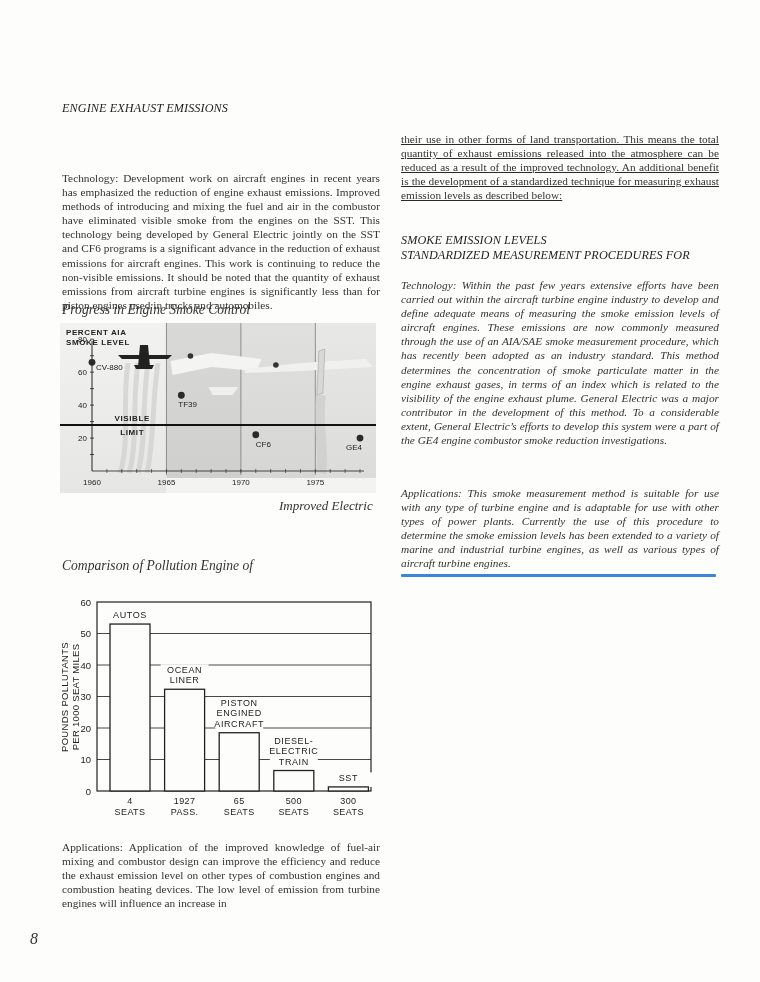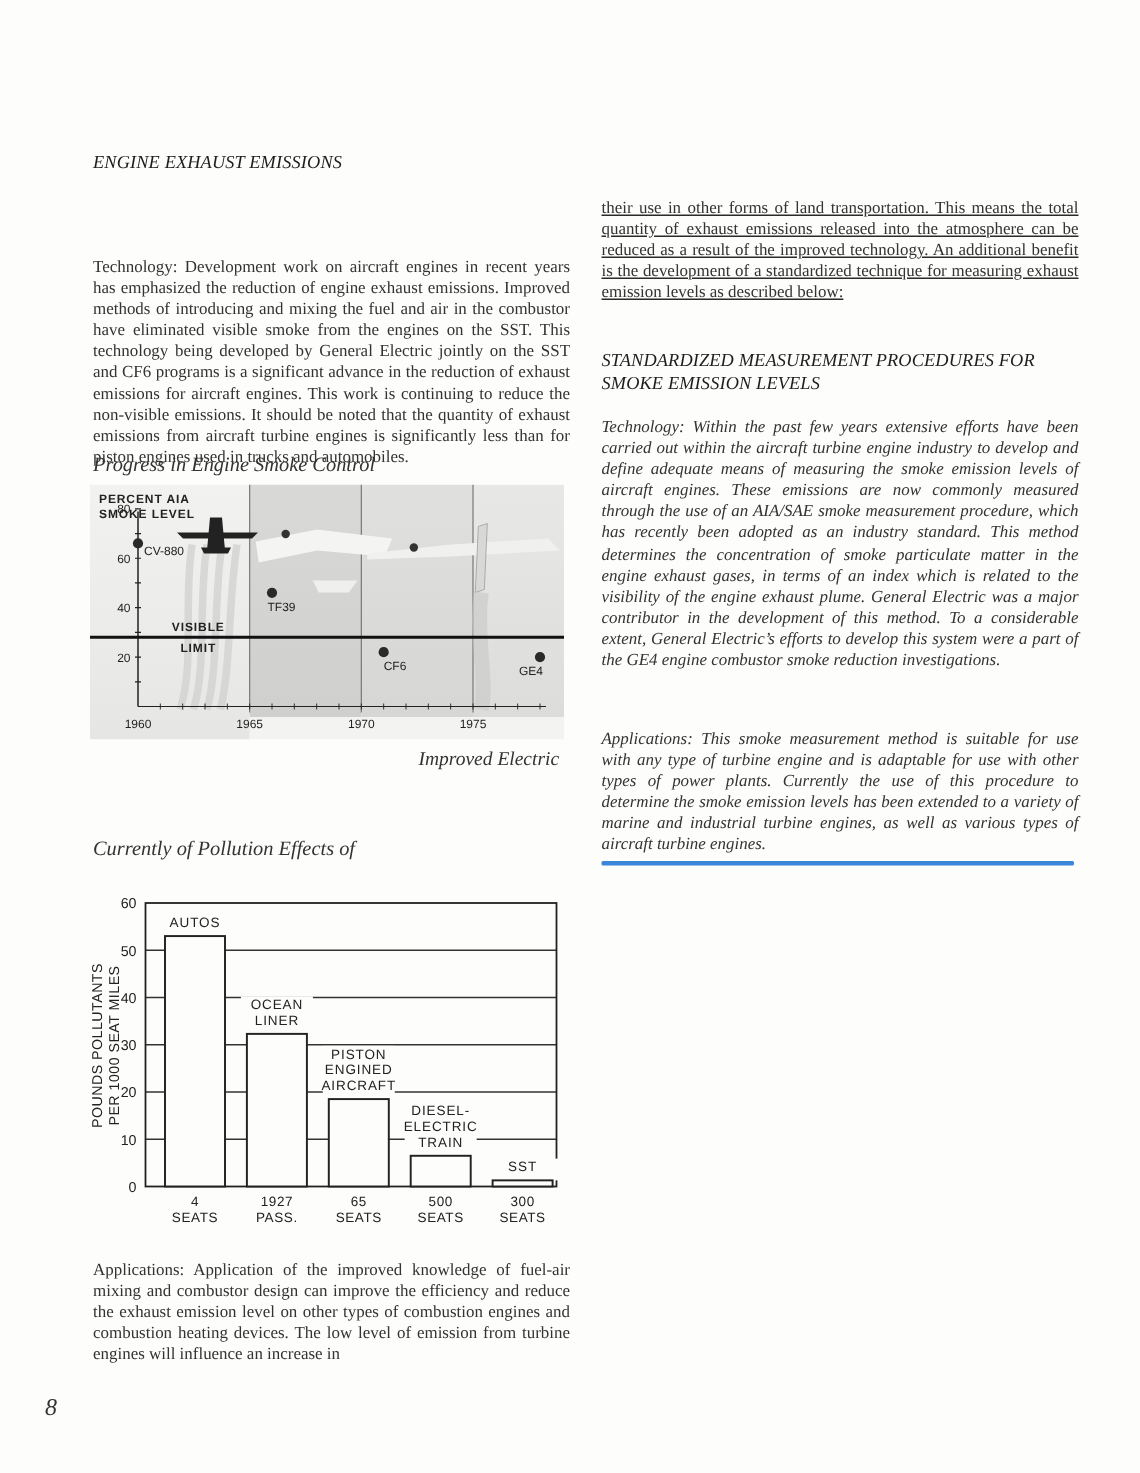--- a/index.html
+++ b/index.html
@@ -202,8 +202,8 @@
   <p class="para">their use in other forms of land transportation. This means the total quantity of exhaust emissions released into the atmos­phere can be reduced as a result of the improved technology. An additional benefit is the development of a standardized technique for measuring exhaust emission levels as described below:</p>
 </div>
 <div style="position:absolute;left:401px;top:233px;">
+  <div class="heading">SMOKE EMISSION LEVELS</div>
   <div class="heading">STANDARDIZED MEASUREMENT PROCEDURES FOR</div>
-  <div class="heading">SMOKE EMISSION LEVELS</div>
 </div>
 <div class="col" style="left:401px;top:278px;font-style:italic;">
   <p class="para">Technology: Within the past few years extensive efforts have been carried out within the aircraft turbine engine industry to develop and define adequate means of measuring the smoke emission levels of aircraft engines. These emissions are now commonly measured through the use of an AIA/SAE smoke measurement procedure, which has recently been adopted as an industry standard. This method determines the concentra­tion of smoke particulate matter in the engine exhaust gases, in terms of an index which is related to the visibility of the engine exhaust plume. General Electric was a major con­tributor in the development of this method. To a considerable extent, General Electric’s efforts to develop this system were a part of the GE4 engine combustor smoke reduction investiga­tions.</p>

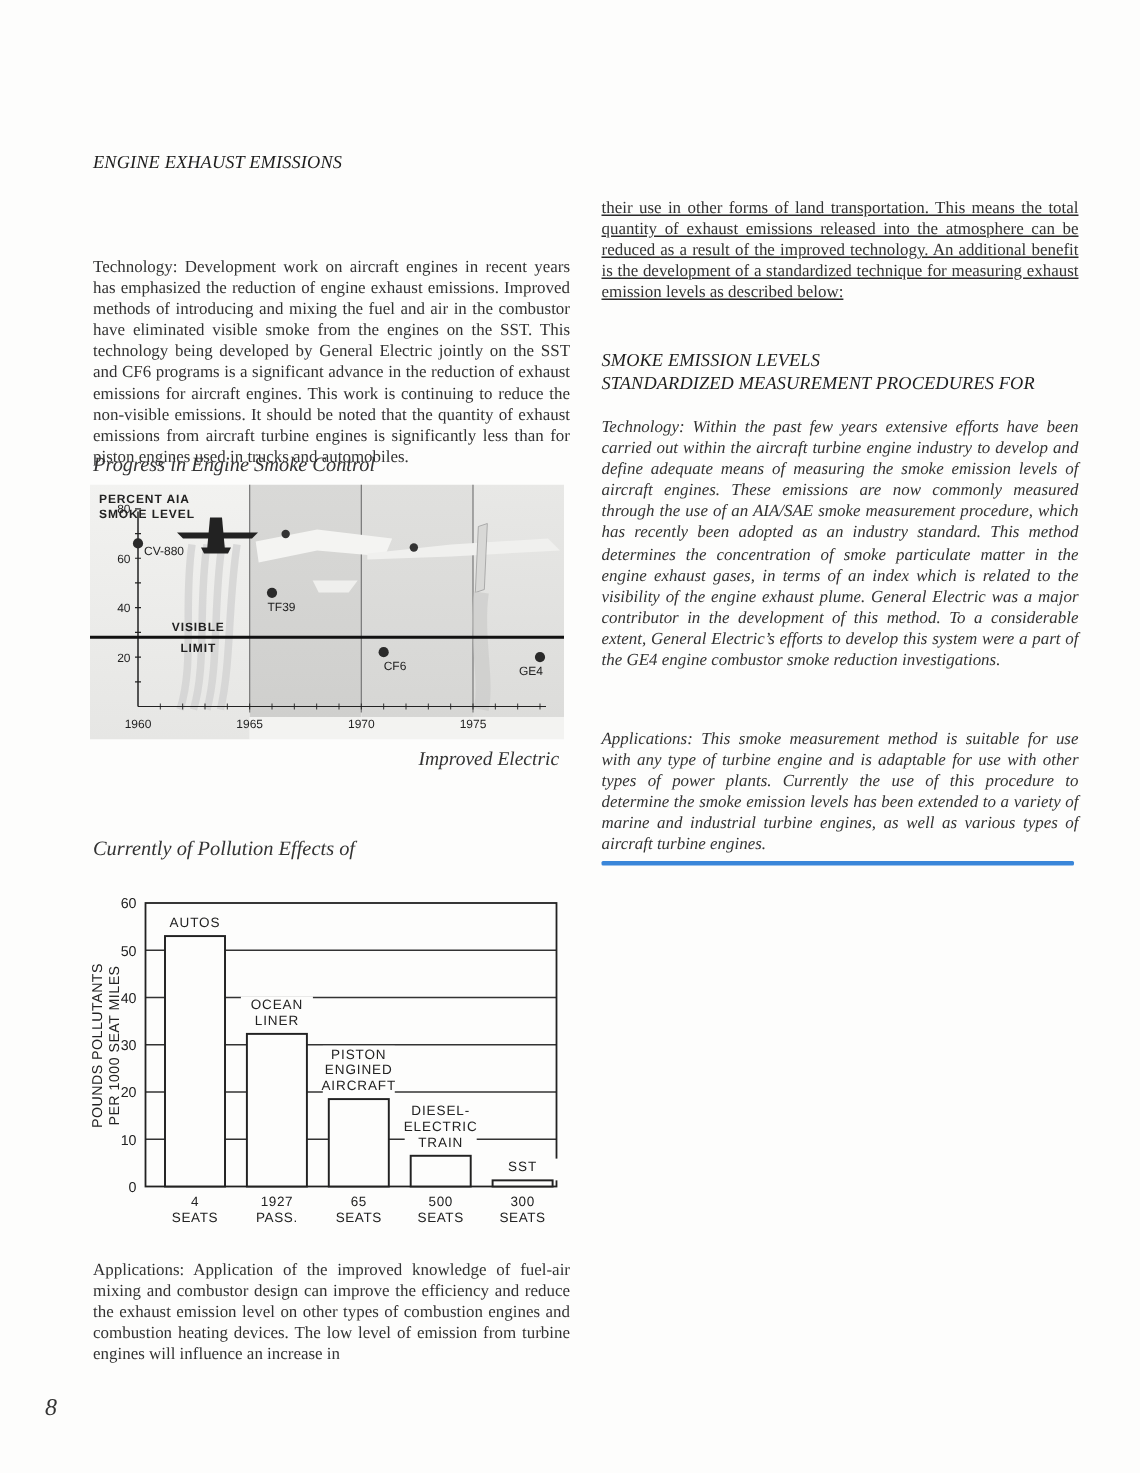--- a/index.html
+++ b/index.html
@@ -135,7 +135,7 @@
 <div class="credit" style="left:279px;top:498px;">Improved Electric</div>
 
 <div class="caption" style="left:62px;top:557px;">
-  <div>Currently of Pollution Effects of</div>
+  <div>Comparison of Pollution Engine of</div>
 </div>
 
 <svg id="bar-chart" viewBox="0 0 330 230">

